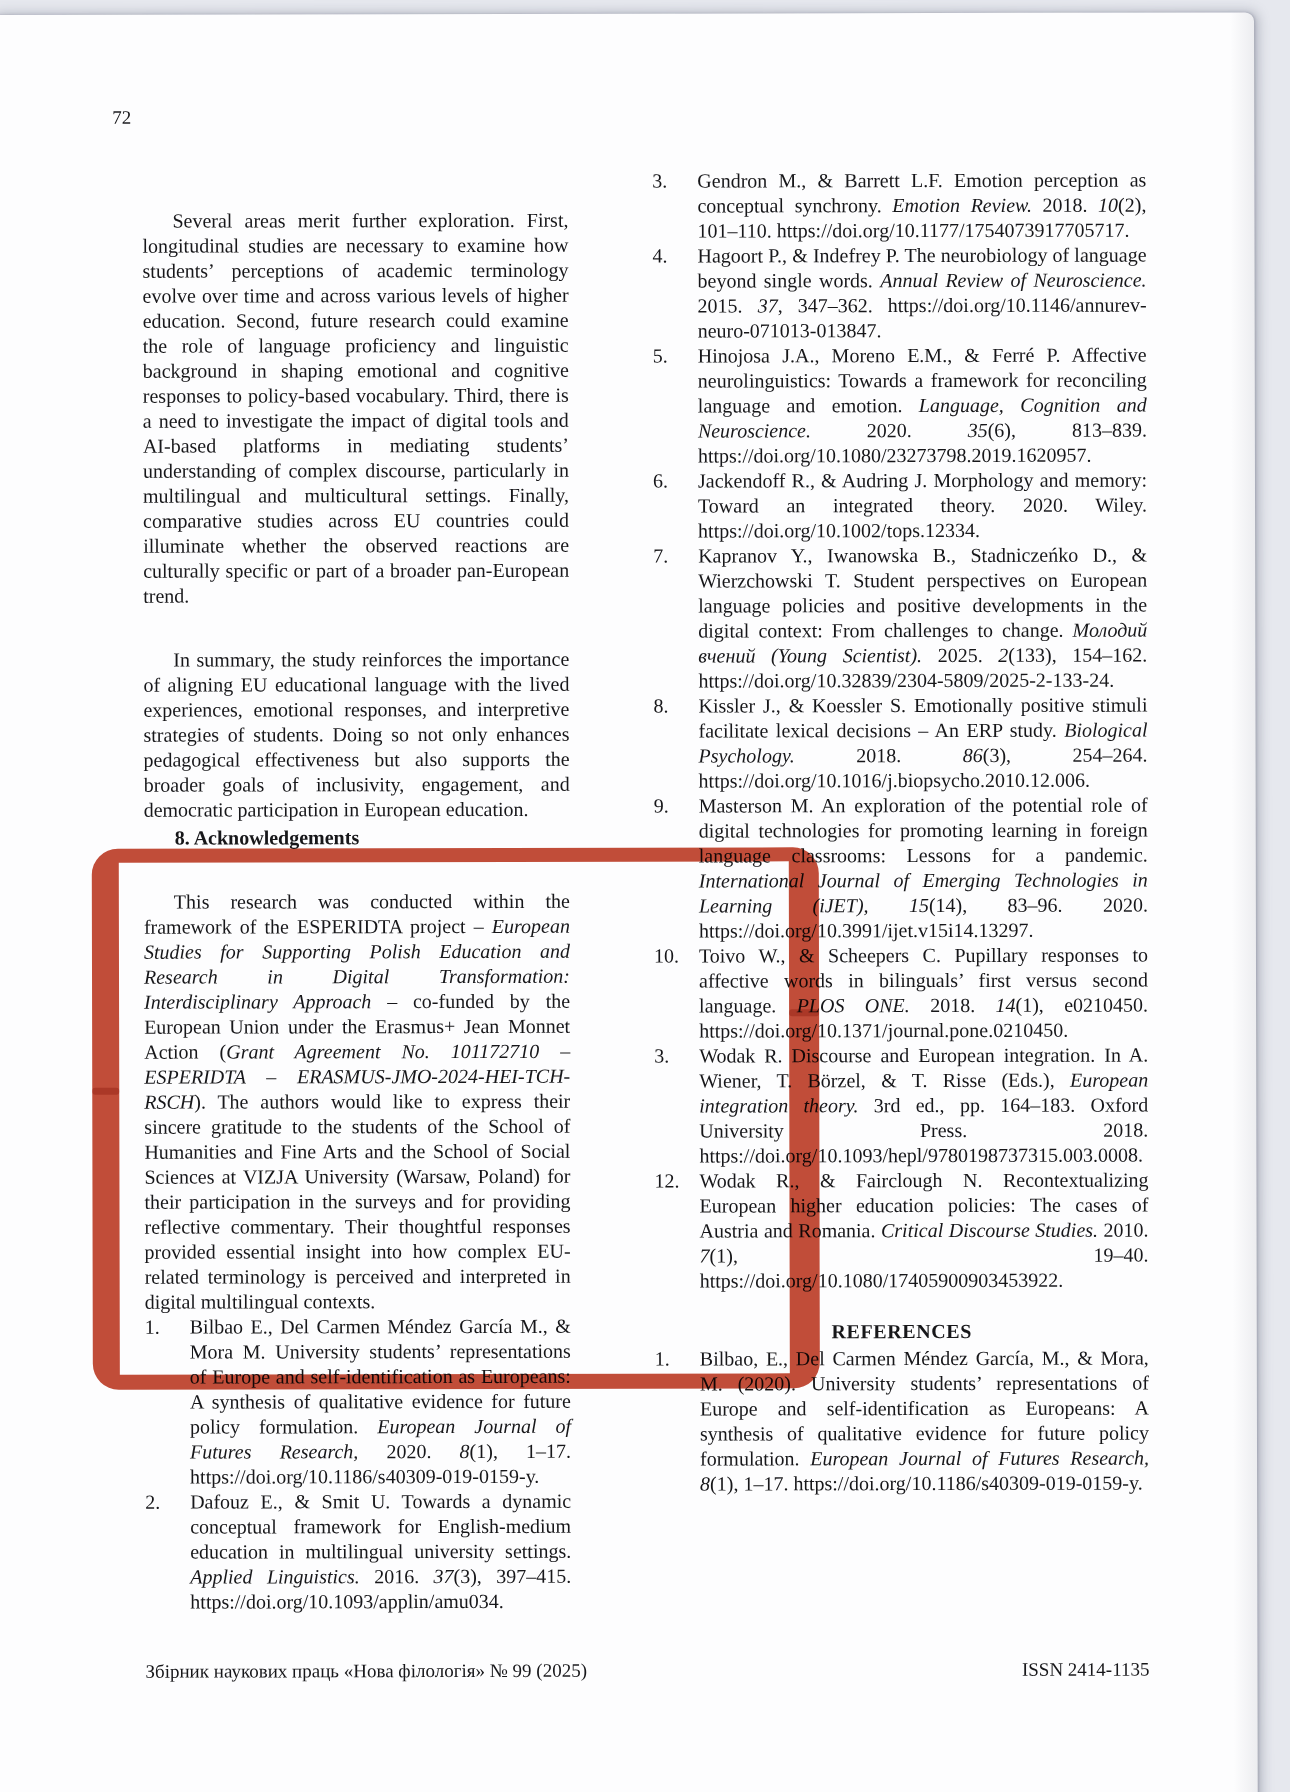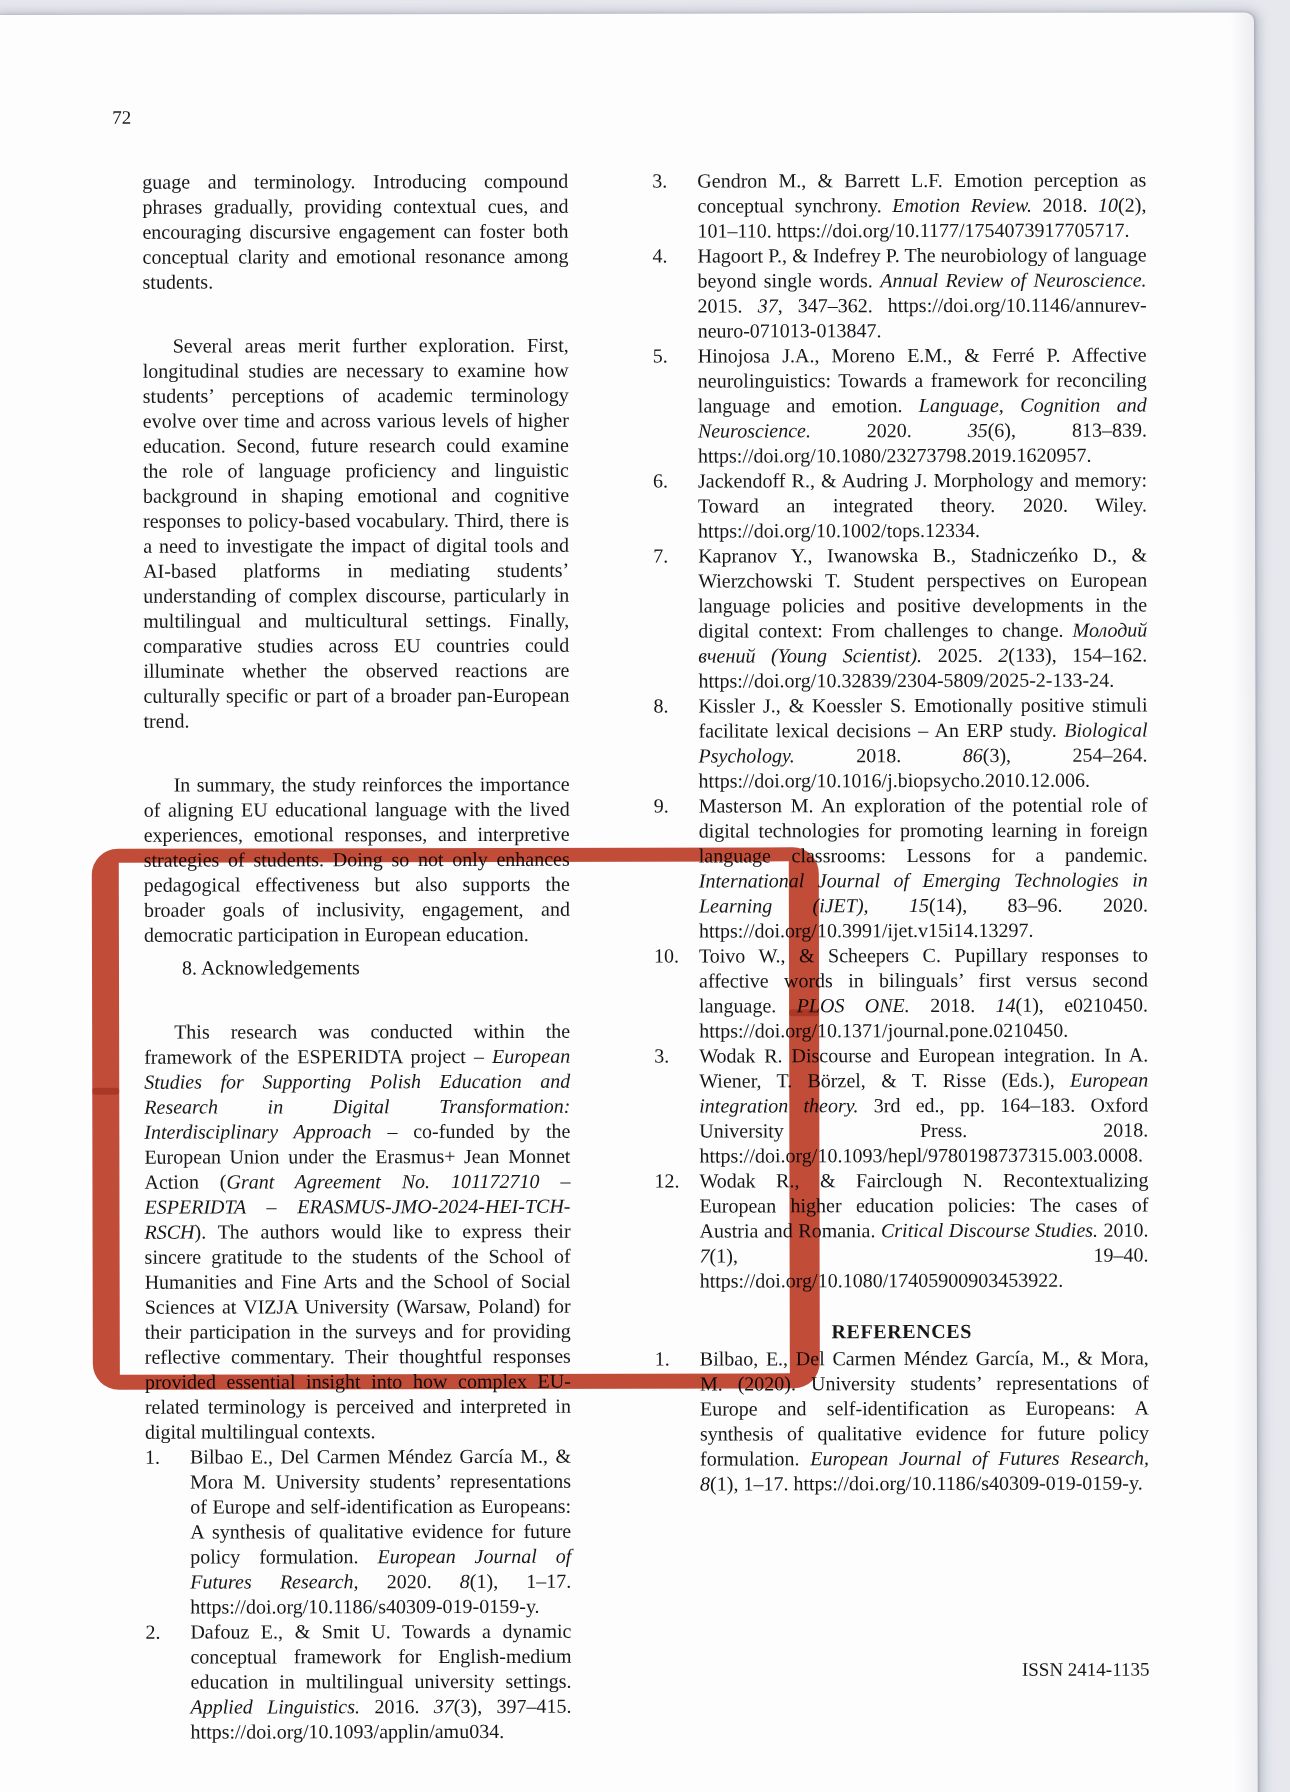--- a/index.html
+++ b/index.html
@@ -71,7 +71,6 @@
     <div class="pagenum">72</div>
 
     <div class="col col-left" id="col-left">
-      <p class="para"><span>guage and terminology. Introducing compound phrases gradually, providing contextual cues, and encouraging discursive engagement can foster both conceptual clarity and emotional resonance among students.</span></p>
       <p class="para indent"><span>Several areas merit further exploration. First, longitudinal studies are necessary to examine how students’ perceptions of academic terminology evolve over time and across various levels of higher education. Second, future research could examine the role of language proficiency and linguistic background in shaping emotional and cognitive responses to policy-based vocabulary. Third, there is a need to investigate the impact of digital tools and AI-based platforms in mediating students’ understanding of complex discourse, particularly in multilingual and multicultural settings. Finally, comparative studies across EU countries could illuminate whether the observed reactions are culturally specific or part of a broader pan-European trend.</span></p>
       <p class="para indent"><span>In summary, the study reinforces the importance of aligning EU educational language with the lived experiences, emotional responses, and interpretive strategies of students. Doing so not only enhances pedagogical effectiveness but also supports the broader goals of inclusivity, engagement, and democratic participation in European education.</span></p>
 

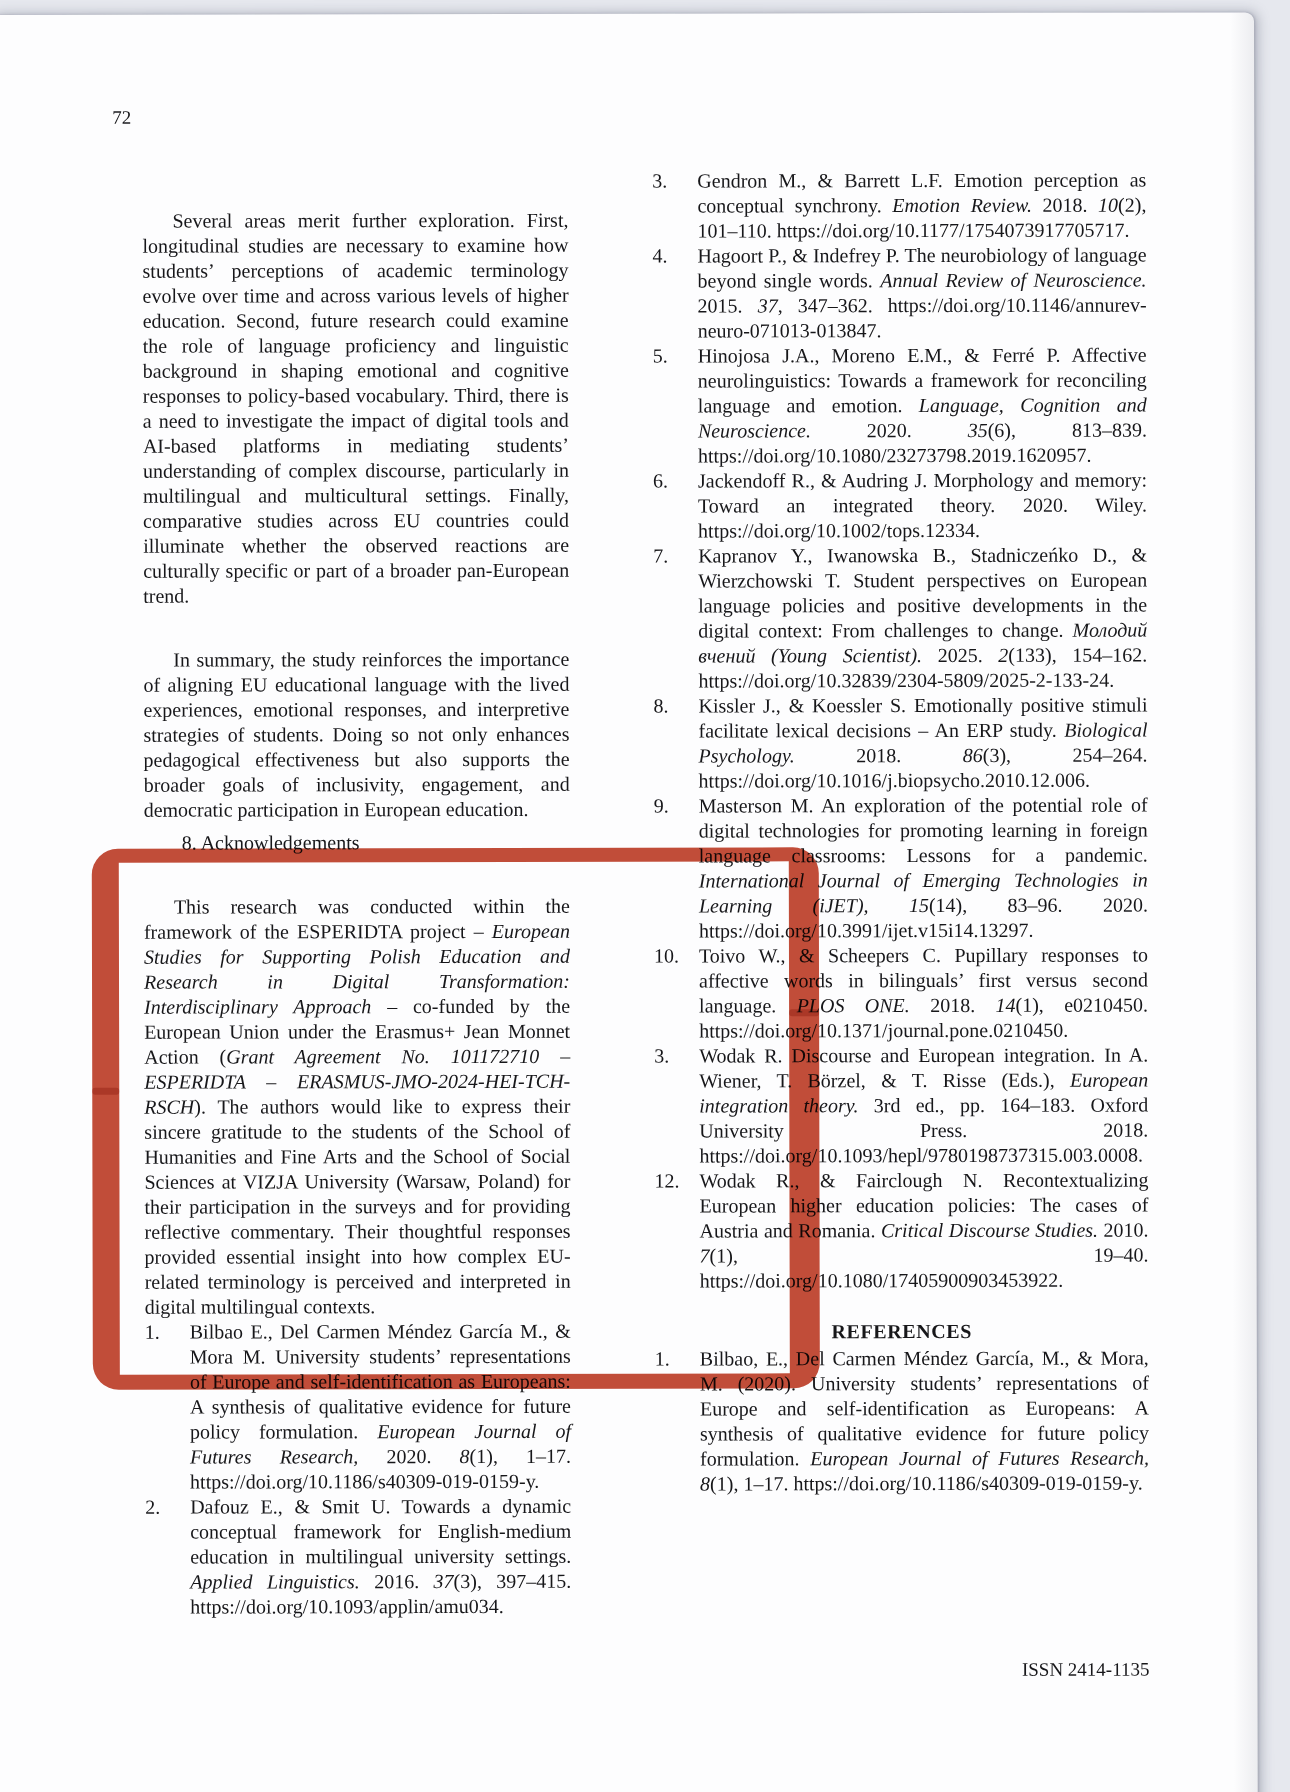--- a/index.html
+++ b/index.html
@@ -33,7 +33,7 @@
   .para { margin: 0; text-align: justify; }
   .indent { text-indent: 30px; margin-top: 39px; }
   .ack { margin-top: 3px; }
-  .ack-h { margin: 8px; font-size: inherit; line-height: inherit; font-weight: normal; text-indent: 30px; }
+  .ack-h { margin: 1px; font-size: inherit; line-height: inherit; font-weight: bold; text-indent: 30px; }
   .sec-h {
     margin: 26px 0 2px 0; font-size: inherit; line-height: inherit;
     font-weight: bold; text-align: center; letter-spacing: 0.6px;

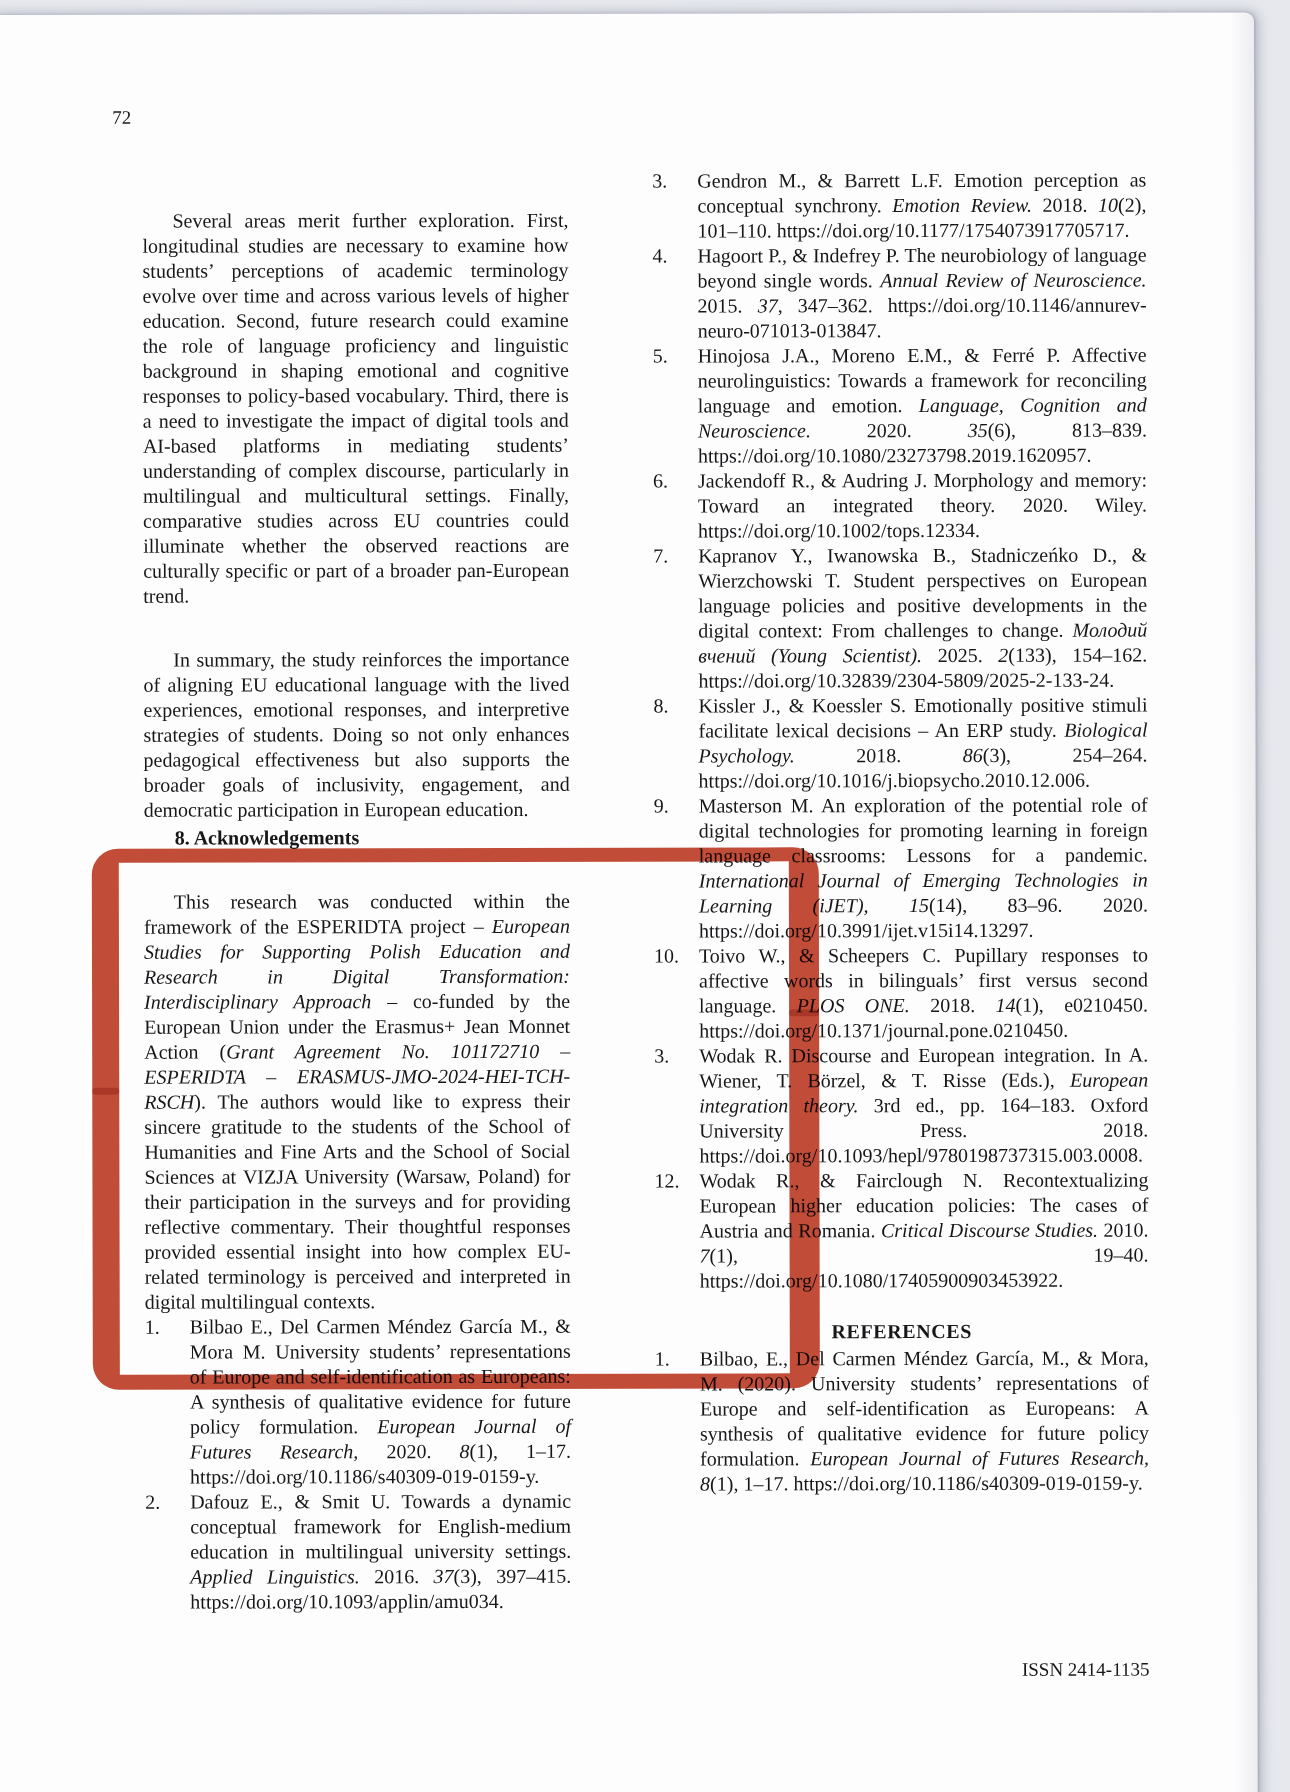--- a/index.html
+++ b/index.html
@@ -140,6 +140,7 @@
       </div>
     </div>
 
+    <div class="footer-left">Збірник наукових праць «Нова філологія» № 99 (2025)</div>
     <div class="footer-right">ISSN 2414-1135</div>
 
     <div class="marker" id="marker" style="top: 834px; height: 512px;">

